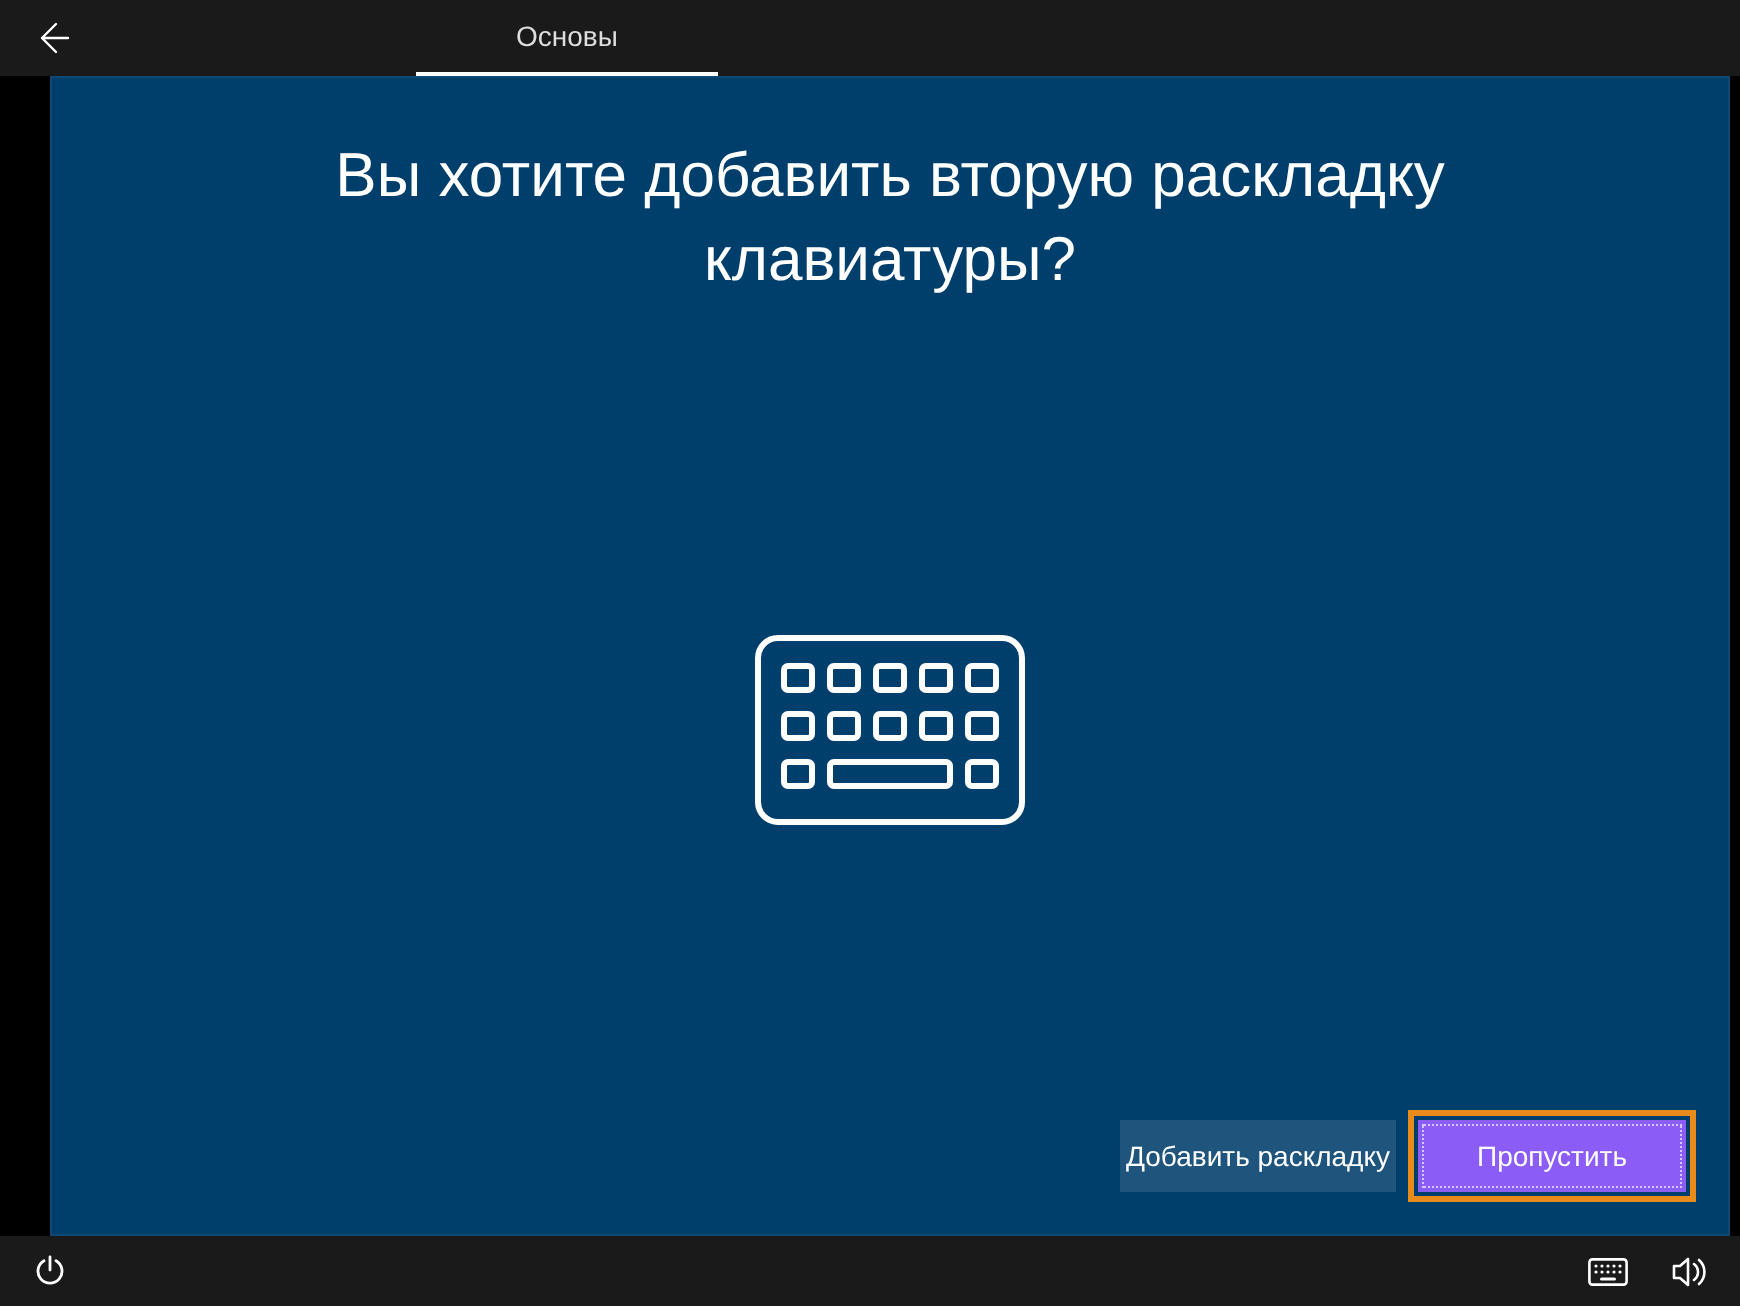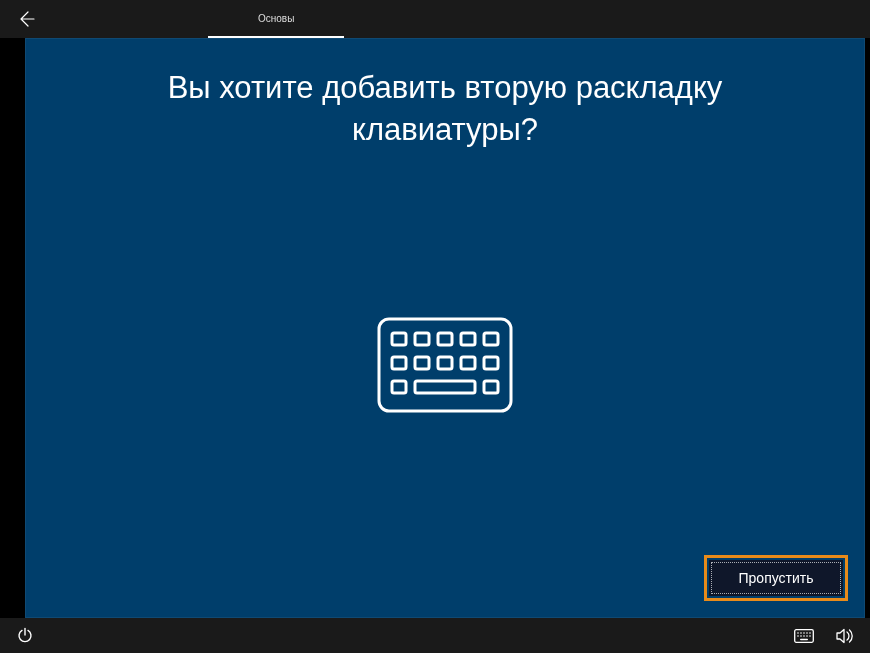--- a/index.html
+++ b/index.html
@@ -44,7 +44,7 @@
       align-items: center;
     }
     .tab {
-      font-size: 10px;
+      font-size: 14px;
       color: #ddd;
       padding: 0 50px;
       height: 100%;

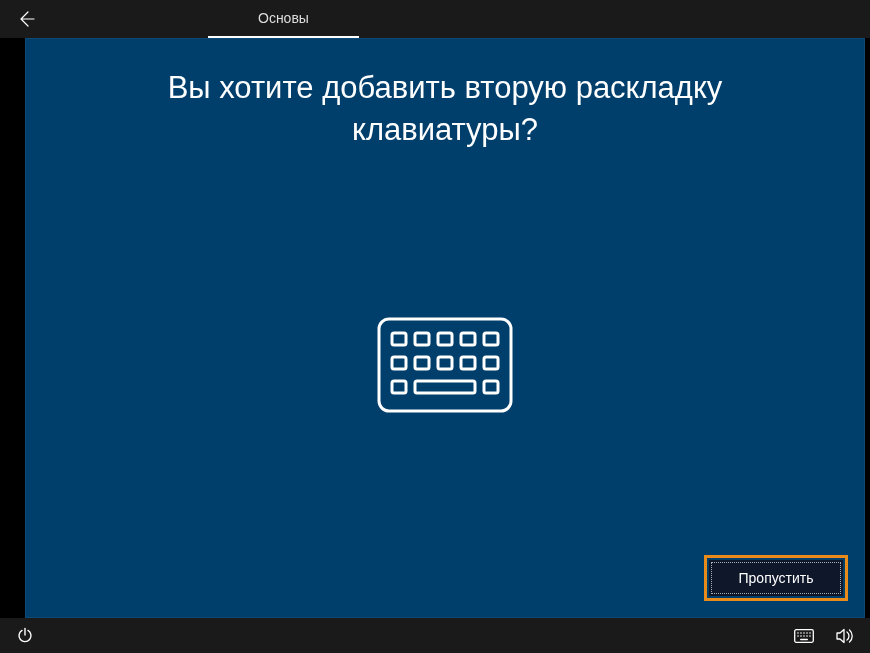--- a/index.html
+++ b/index.html
@@ -178,6 +178,9 @@
   </div>
 
   <div class="footer-buttons">
+    <button class="btn btn-secondary">
+      <span>Добавить раскладку</span>
+    </button>
     <div class="btn-primary-wrap">
       <button class="btn btn-primary">
         <span>Пропустить</span>

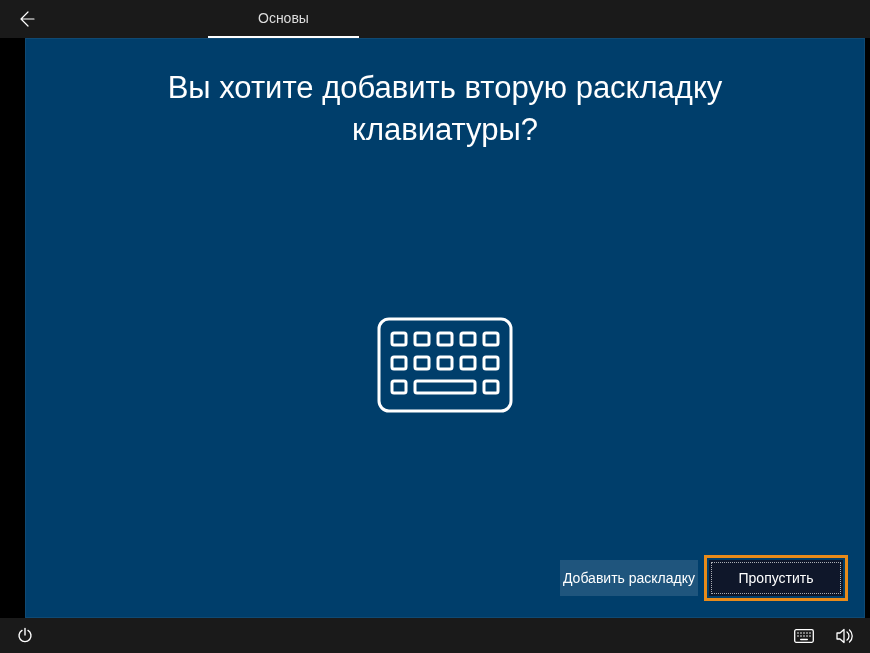--- a/index.html
+++ b/index.html
@@ -108,7 +108,7 @@
     }
     .btn-primary {
       width: 134px;
-      background: #0f172a;
+      background: #8b5cf6;
       outline: 1px dotted rgba(255,255,255,0.65);
       outline-offset: -3px;
     }

